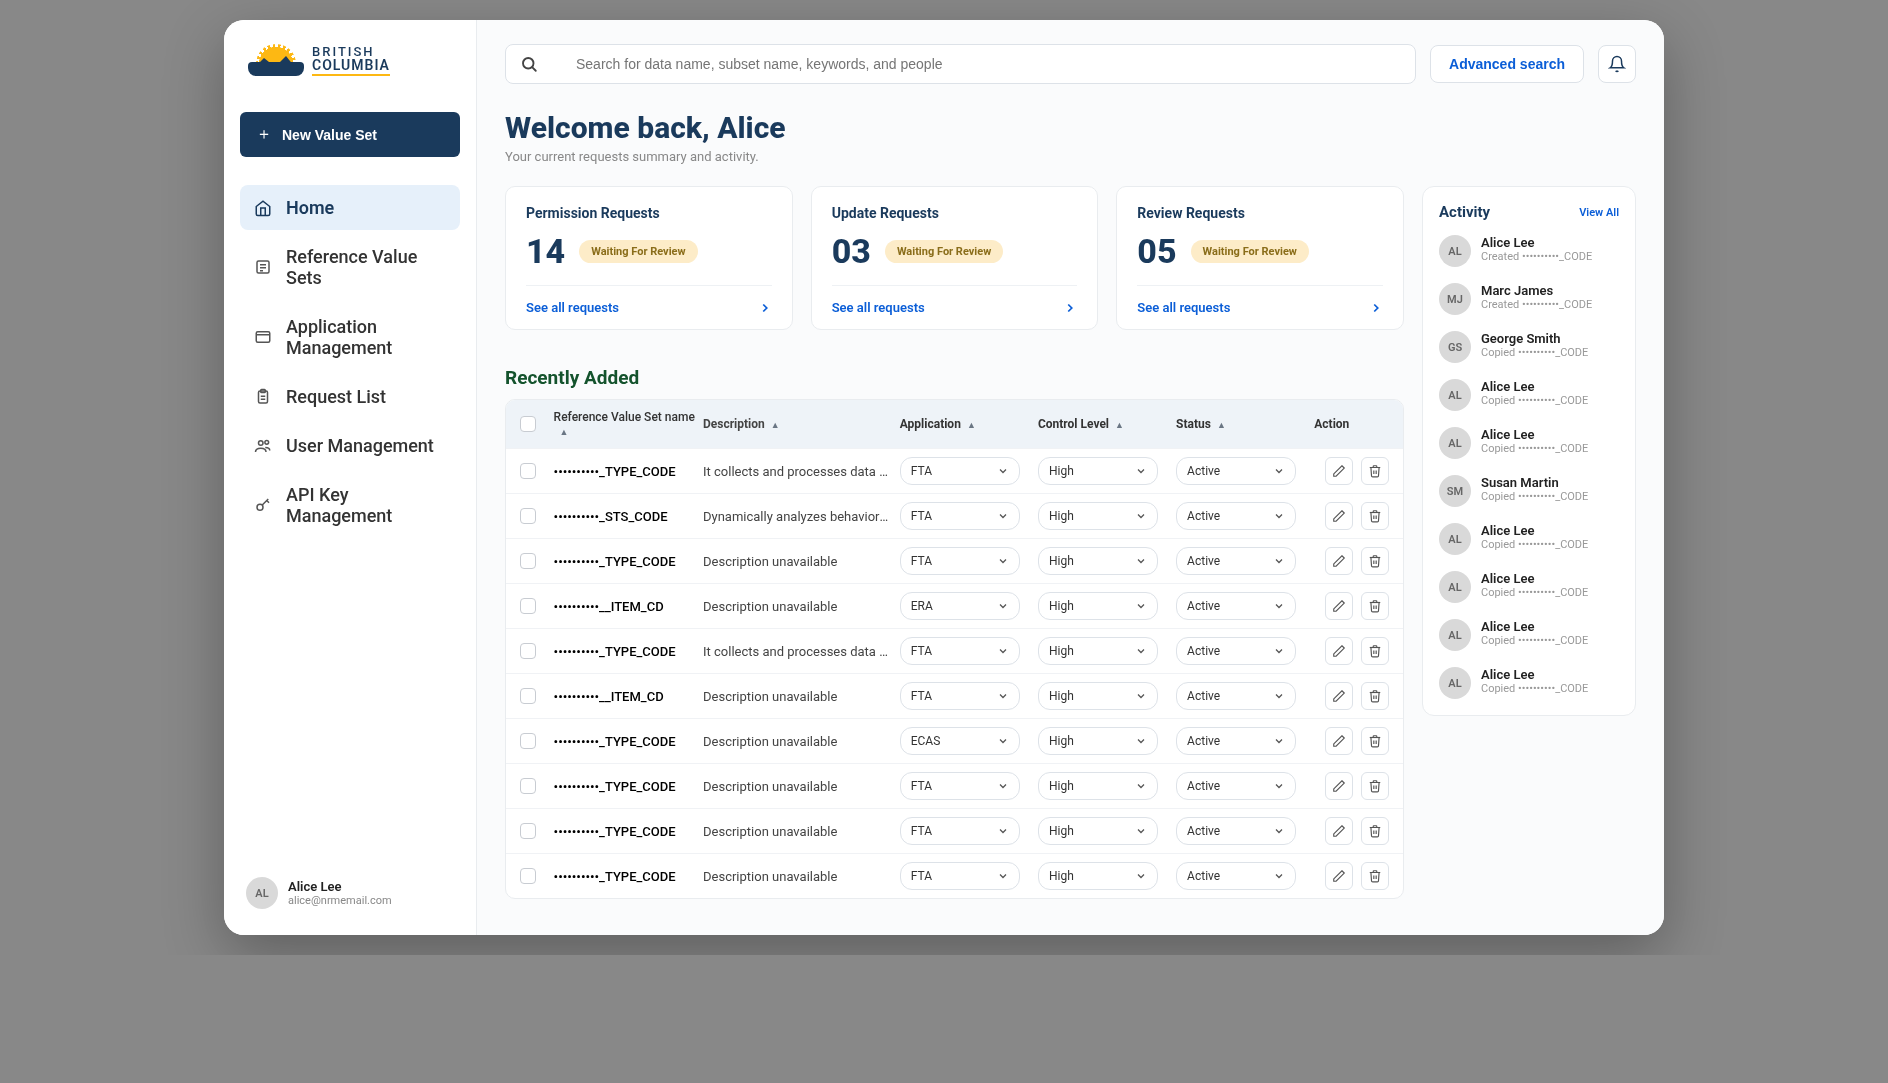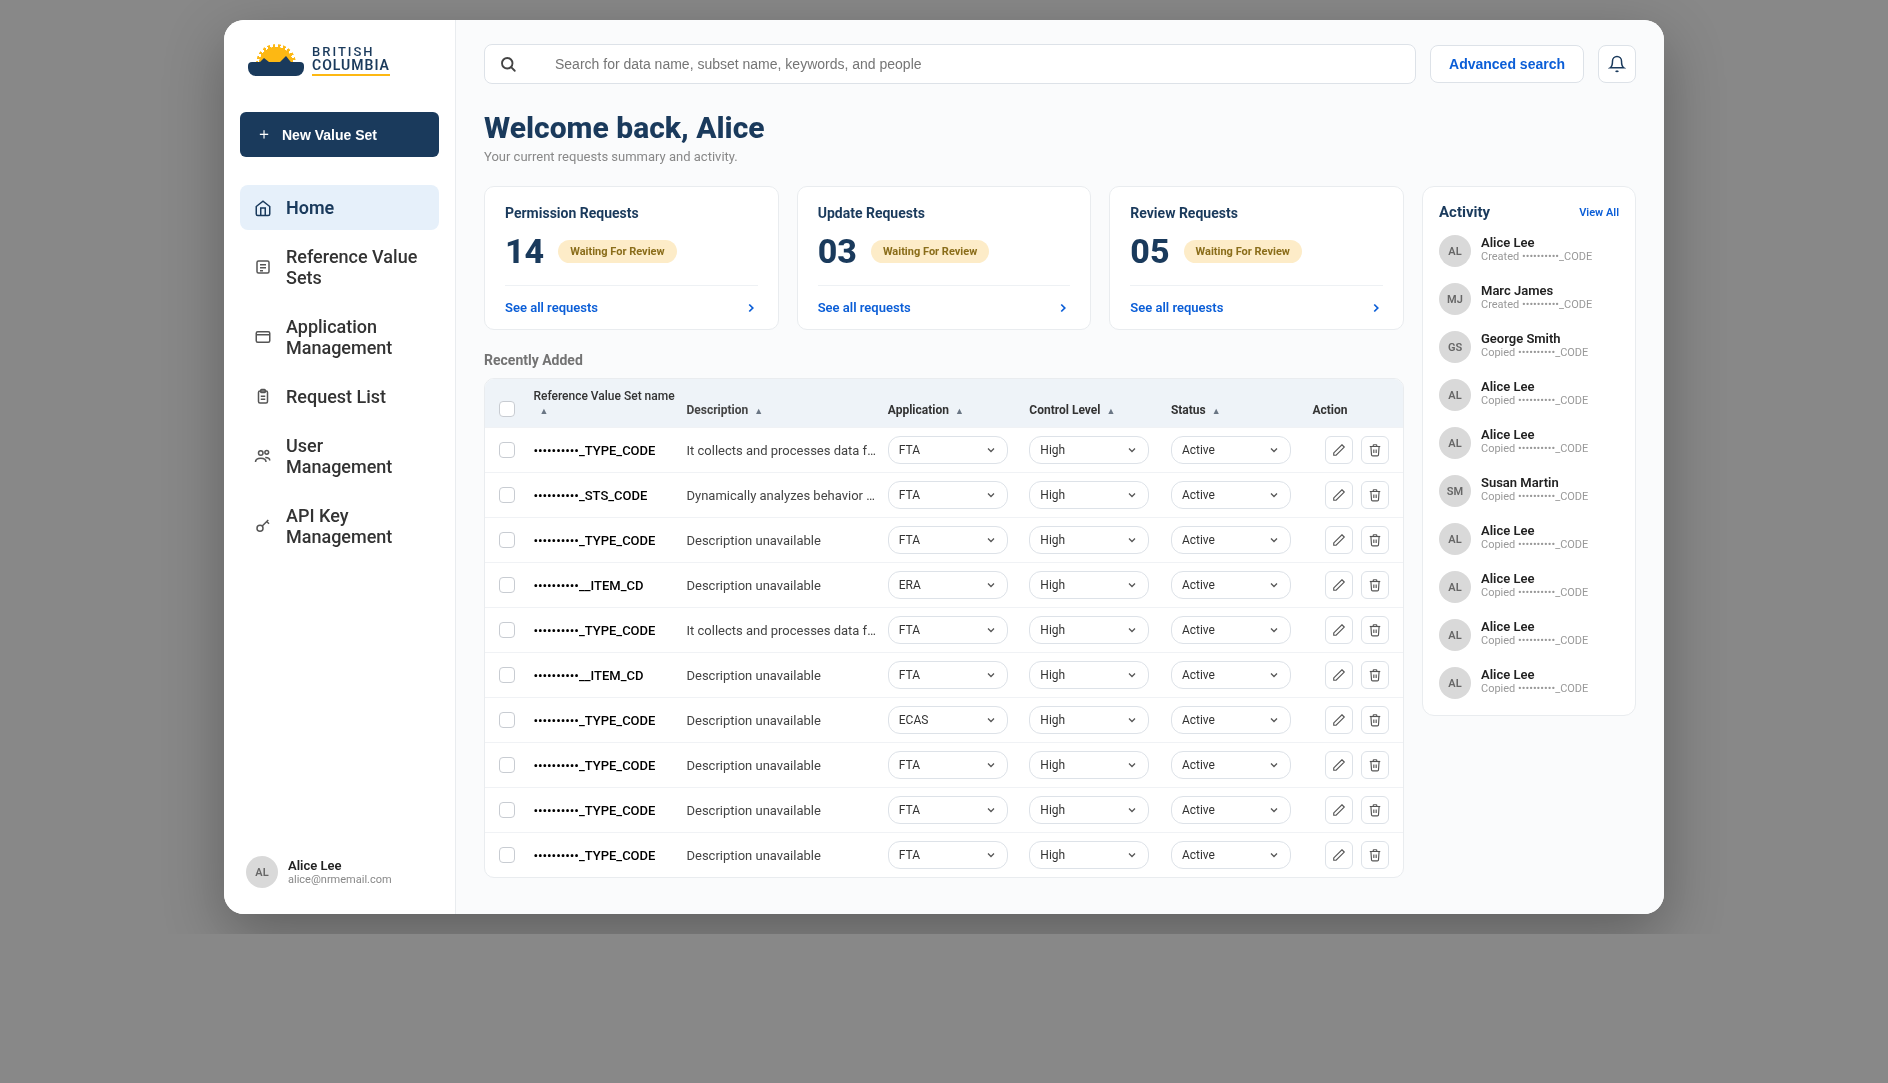--- a/index.html
+++ b/index.html
@@ -5,7 +5,7 @@
 * { box-sizing: border-box; margin: 0; padding: 0; }
 body { font-family: -apple-system, BlinkMacSystemFont, 'Segoe UI', Roboto, sans-serif; background: #888; display: flex; justify-content: center; align-items: flex-start; padding: 20px; }
 .app-frame { width: 1440px; background: #fff; border-radius: 20px; overflow: hidden; box-shadow: 0 20px 60px rgba(0,0,0,0.3); display: flex; position: relative; }
-.sidebar { width: 232px; background: #fff; border-right: 1px solid #e9ecef; display: flex; flex-direction: column; padding: 24px 16px 16px; }
+.sidebar { width: 253px; background: #fff; border-right: 1px solid #e9ecef; display: flex; flex-direction: column; padding: 24px 16px 16px; }
 .logo-block { display: flex; align-items: center; gap: 8px; padding: 0 8px 20px; }
 .logo-img { display: flex; flex-direction: column; align-items: center; }
 .logo-sun { width: 40px; height: 20px; background: radial-gradient(circle at 50% 100%, #fdb813 0%, #fdb813 60%, transparent 61%); position: relative; overflow: hidden; border-top-left-radius: 20px; border-top-right-radius: 20px; }

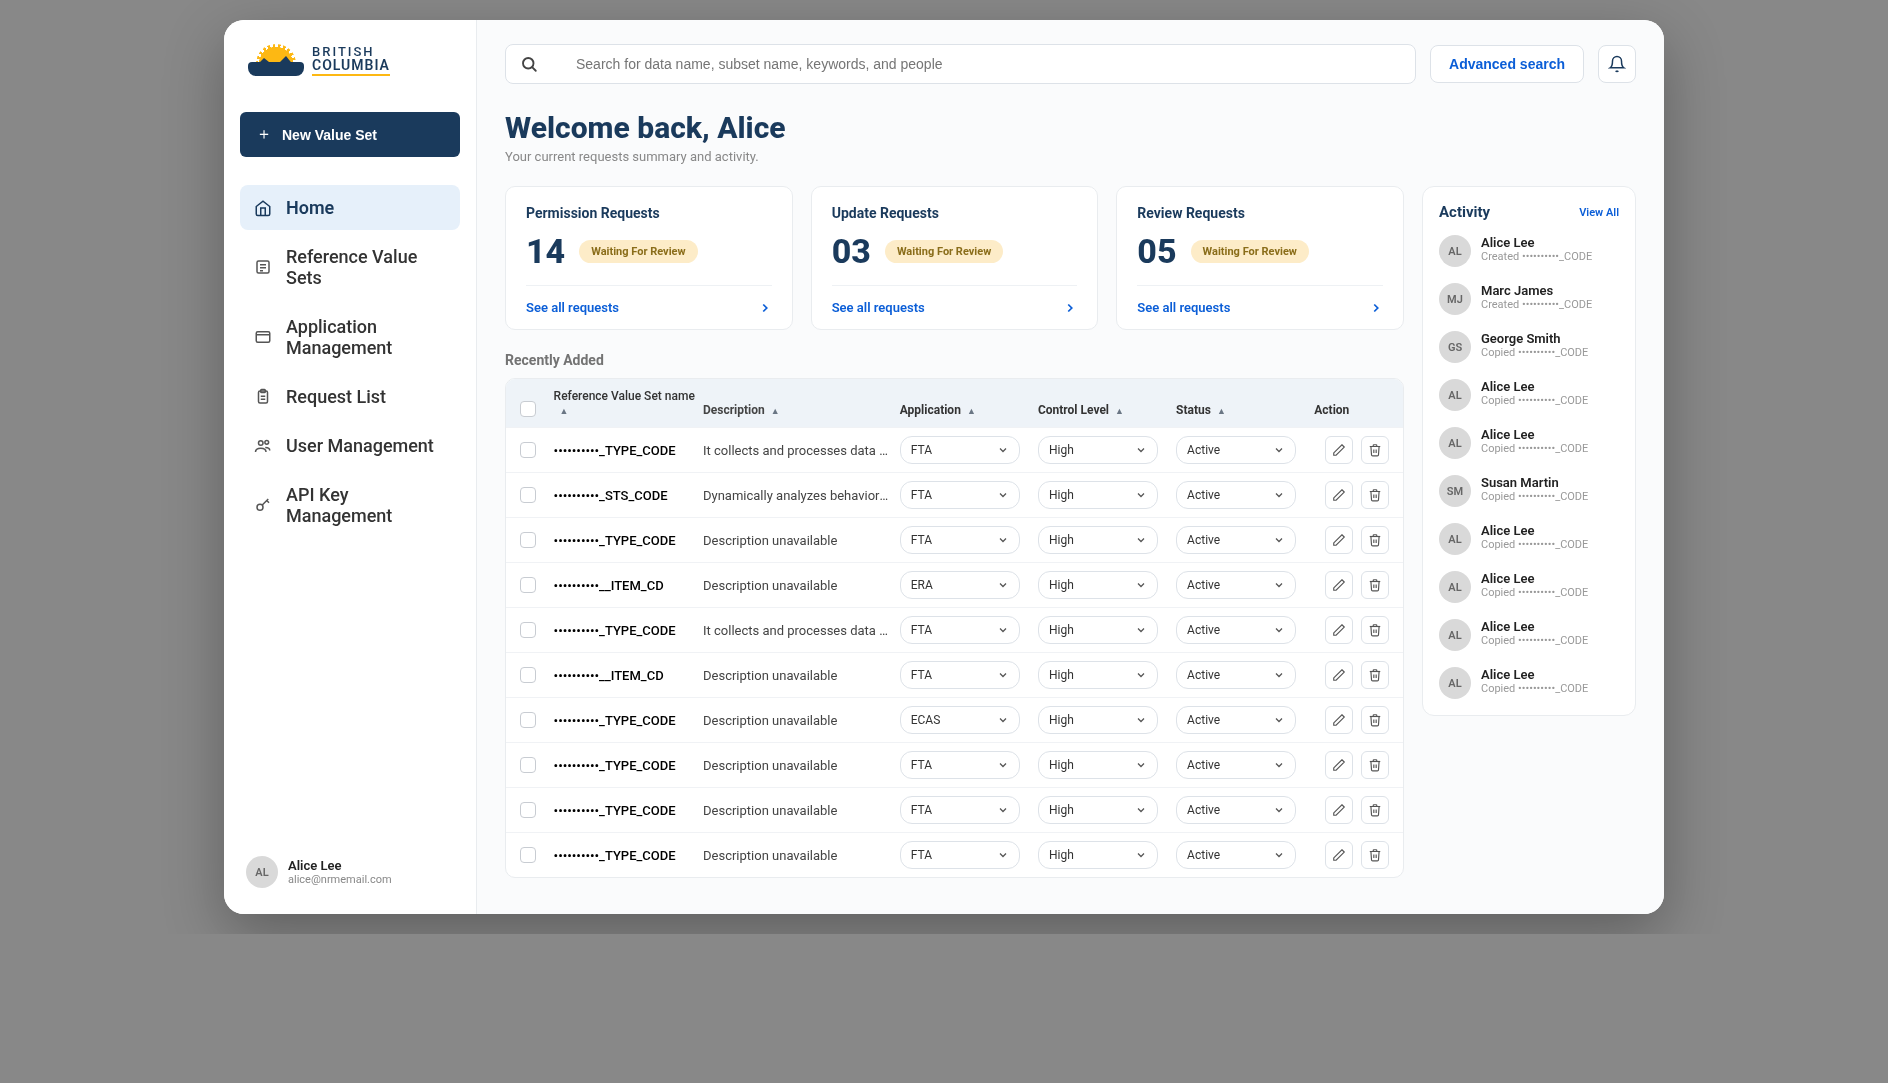--- a/index.html
+++ b/index.html
@@ -43,7 +43,7 @@
 .req-count { font-size: 34px; font-weight: 800; color:#1a3a5c; }
 .badge { background: #fdecc8; color: #8a6d1a; font-size: 11px; font-weight: 700; padding: 5px 12px; border-radius: 14px; }
 .req-link { border-top: 1px solid #eef1f4; padding: 14px 0; display:flex; justify-content:space-between; align-items:center; color:#0b5ed7; font-size:13px; font-weight:600; cursor:pointer; }
-.section-title { font-size: 14px; font-weight: 700; color: #737373; margin: 22px 0 10px; }
+.section-title { font-size: 19px; font-weight: 700; color: #14532d; margin: 36px 0 10px; }
 .table-wrap { border:1px solid #e9ecef; border-radius:10px; overflow:hidden; background:#fff; }
 .thead { display:flex; align-items:flex-end; background:#eef3f8; padding: 10px 14px; font-size:12px; font-weight:700; color:#333; }
 .trow { display:flex; align-items:center; padding: 8px 14px; border-top:1px solid #f0f2f5; font-size:13px; }

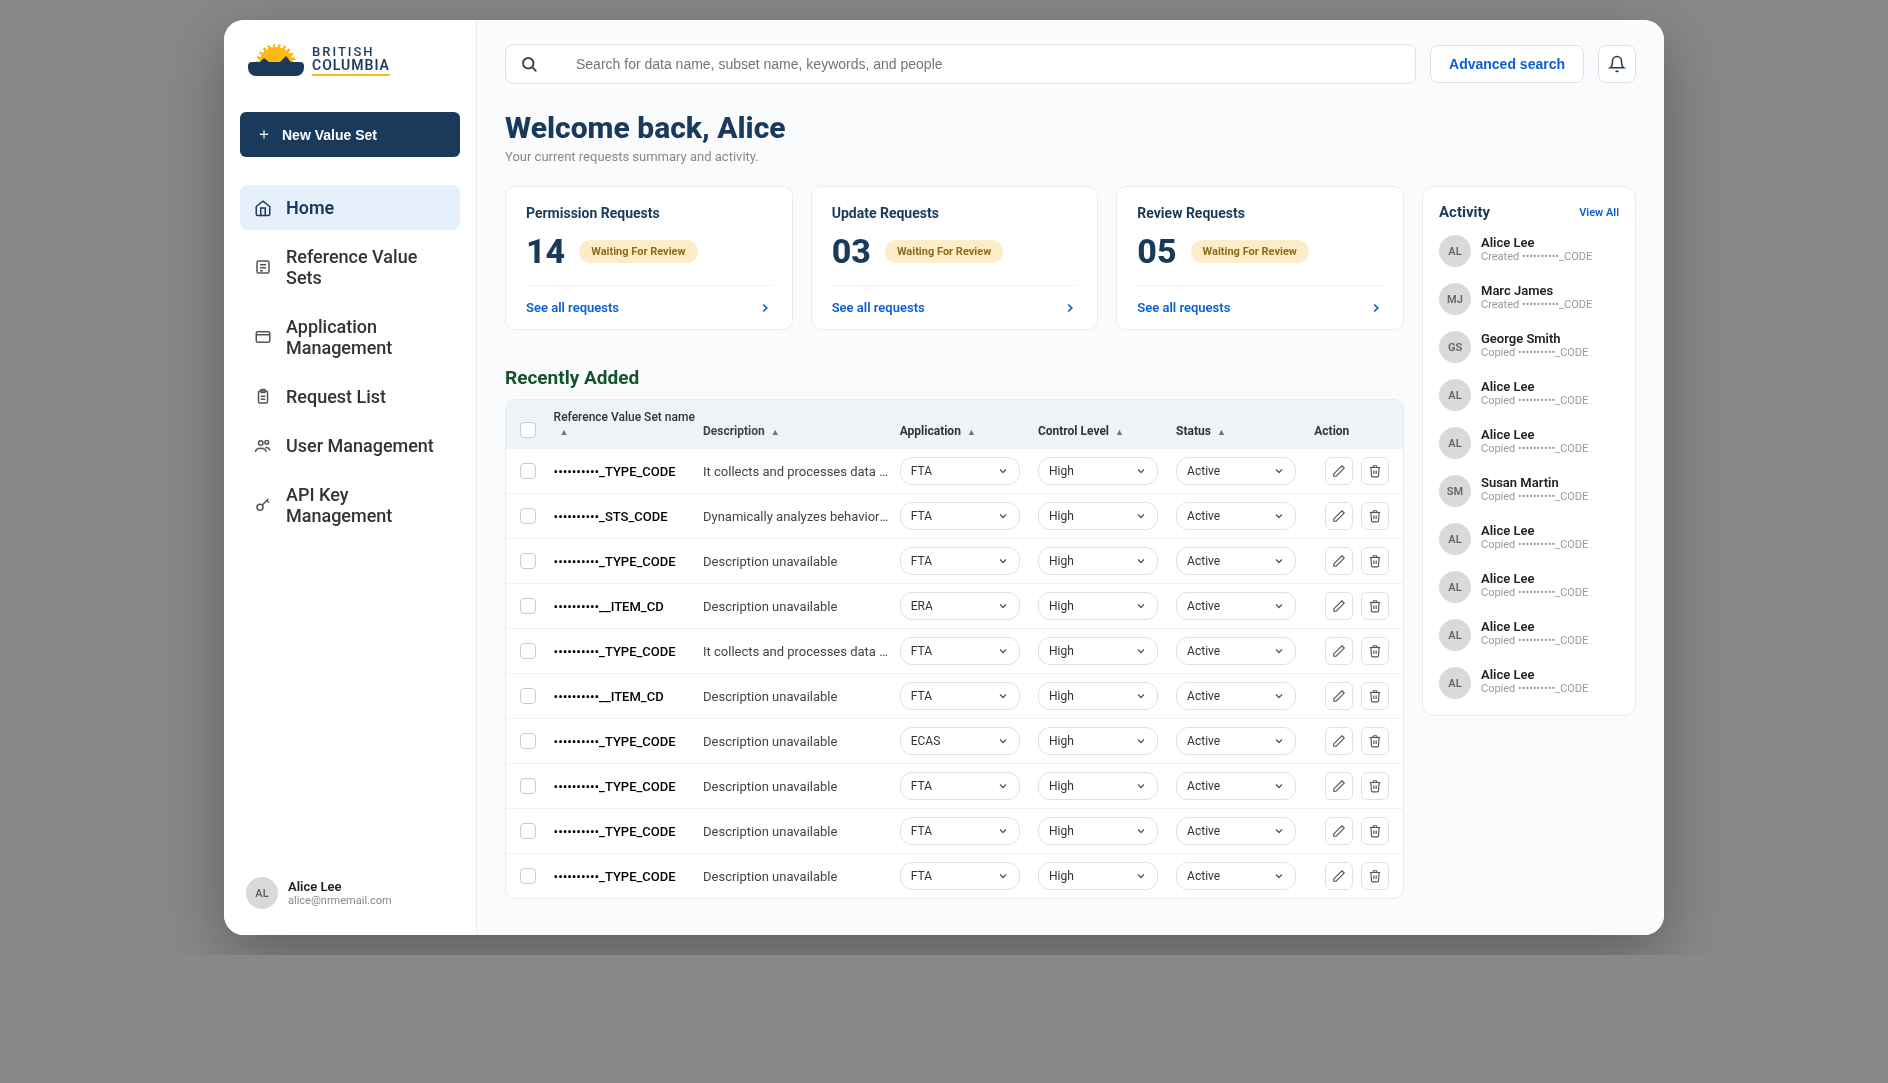--- a/index.html
+++ b/index.html
@@ -45,7 +45,7 @@
 .req-link { border-top: 1px solid #eef1f4; padding: 14px 0; display:flex; justify-content:space-between; align-items:center; color:#0b5ed7; font-size:13px; font-weight:600; cursor:pointer; }
 .section-title { font-size: 19px; font-weight: 700; color: #14532d; margin: 36px 0 10px; }
 .table-wrap { border:1px solid #e9ecef; border-radius:10px; overflow:hidden; background:#fff; }
-.thead { display:flex; align-items:flex-end; background:#eef3f8; padding: 10px 14px; font-size:12px; font-weight:700; color:#333; }
+.thead { display:flex; align-items:center; background:#eef3f8; padding: 10px 14px; font-size:12px; font-weight:700; color:#333; }
 .trow { display:flex; align-items:center; padding: 8px 14px; border-top:1px solid #f0f2f5; font-size:13px; }
 .col-check { width:36px; display:flex; align-items:center; }
 .chk { width:16px; height:16px; border:1.5px solid #c8ccd2; border-radius:4px; cursor:pointer; background:#fff; }

